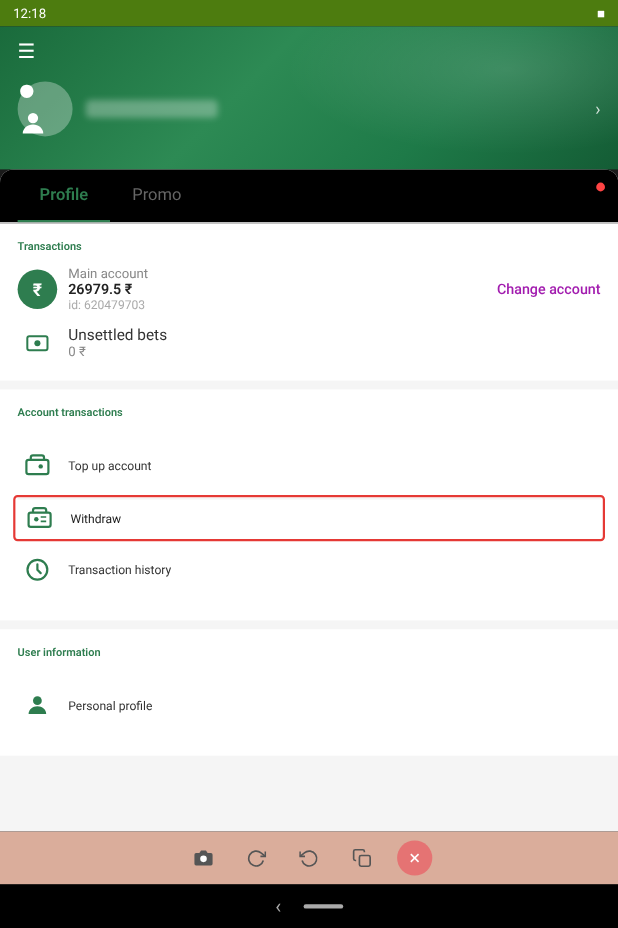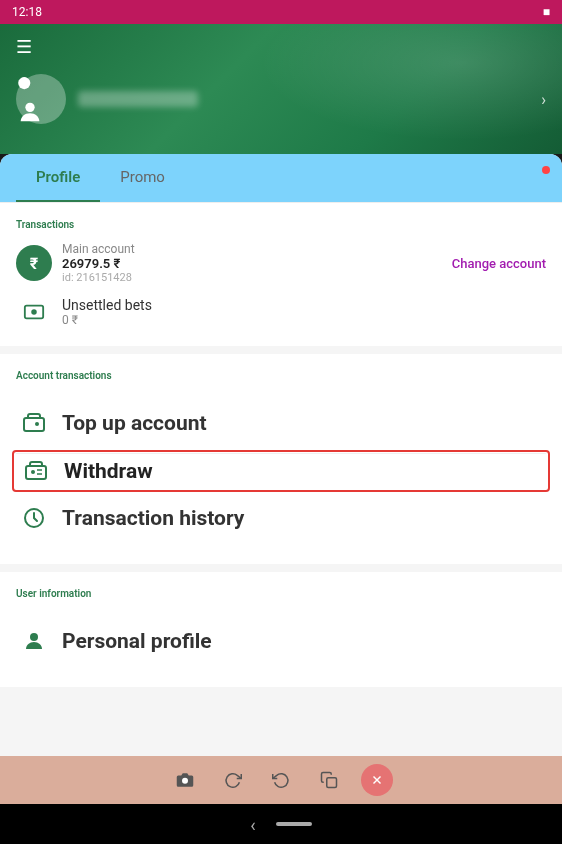--- a/index.html
+++ b/index.html
@@ -15,7 +15,7 @@
     }
 
     .status-bar {
-      background: #be185d;
+      background: #4d7c0f;
       color: #fff;
       font-size: 12px;
       padding: 4px 12px;

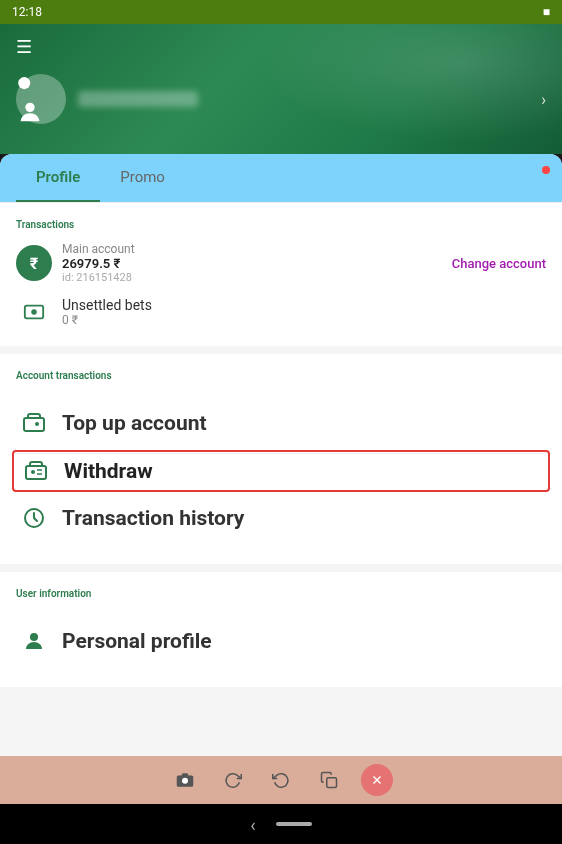--- a/index.html
+++ b/index.html
@@ -97,7 +97,7 @@
     }
 
     .tabs-row {
-      background: #7dd3fc;
+      background: #000000;
       display: flex;
       padding: 0 16px;
       border-bottom: 1px solid #eee;

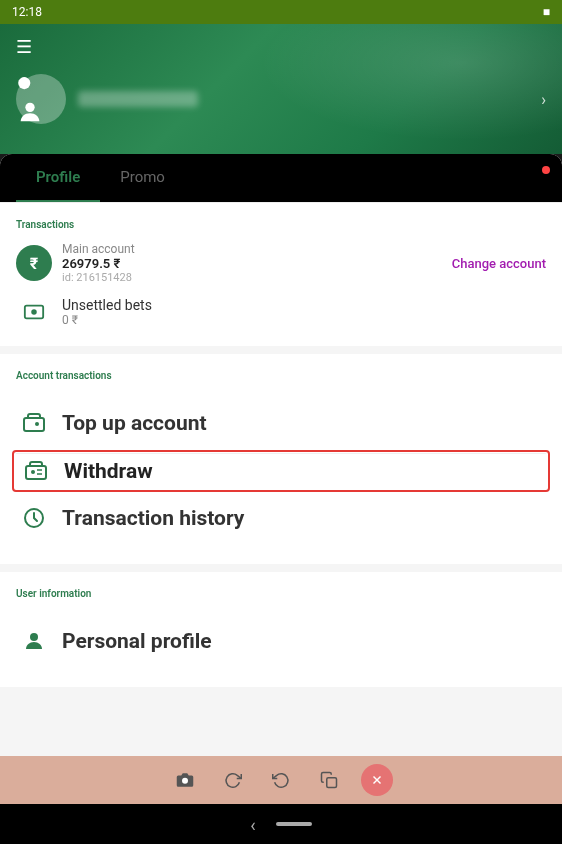--- a/index.html
+++ b/index.html
@@ -358,7 +358,7 @@
       <div class="transaction-info">
         <div class="account-label">Main account</div>
         <div class="account-amount">26979.5 ₹</div>
-        <div class="account-id">id: 216151428</div>
+        <div class="account-id">id: 620479703</div>
       </div>
       <div class="change-account">Change account</div>
     </div>

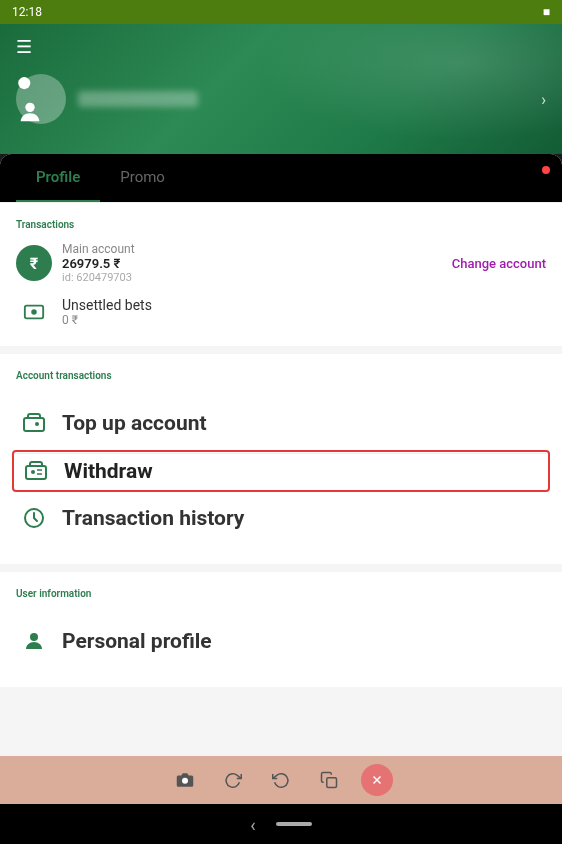--- a/index.html
+++ b/index.html
@@ -247,9 +247,8 @@
 
     .menu-label {
       margin-left: 10px;
-      font-size: 21px;
+      font-size: 11px;
       color: #333;
-      font-weight: bold;
     }
 
     .withdraw-item {

